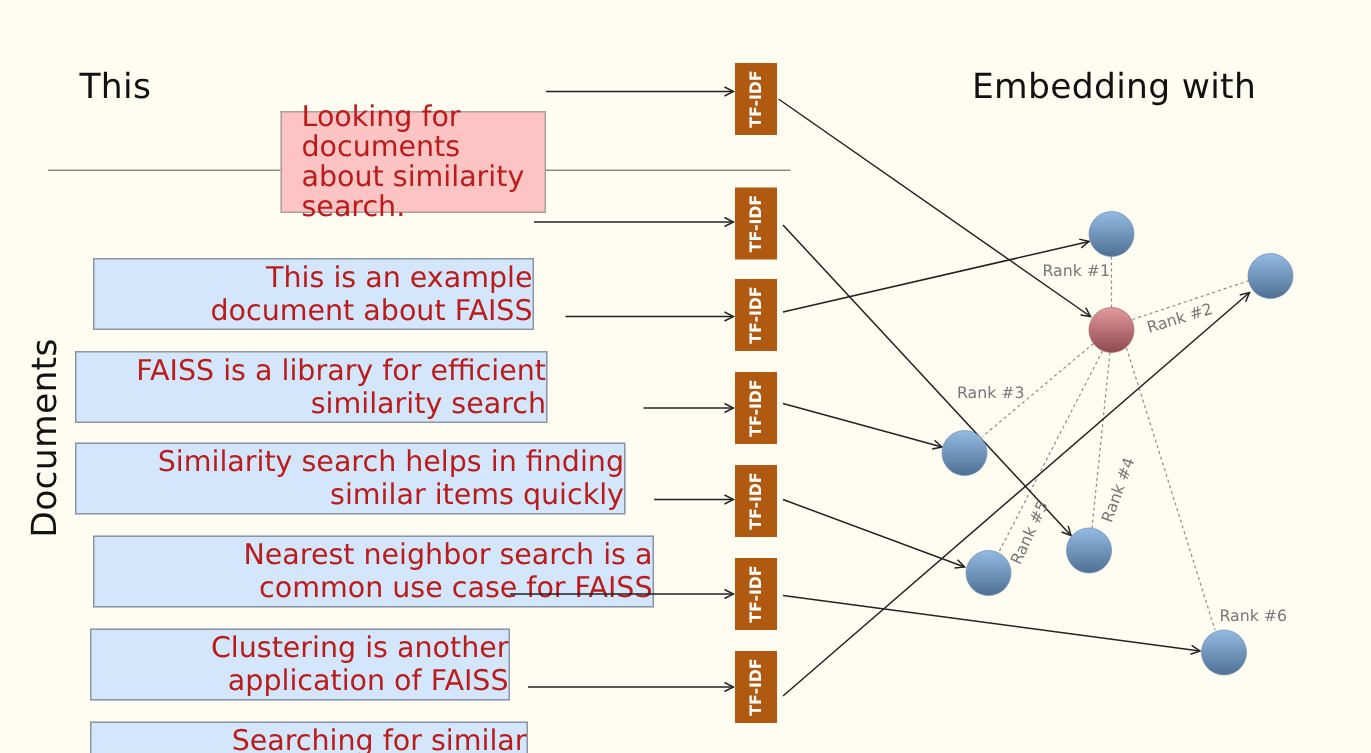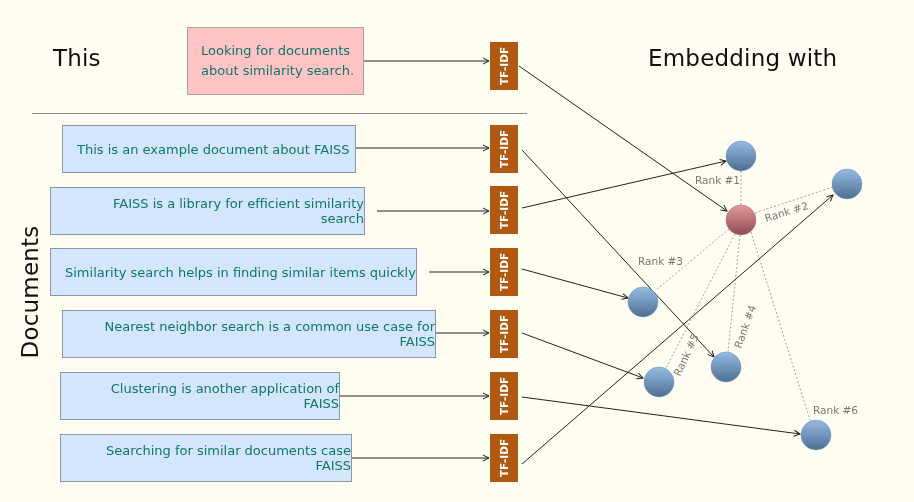--- a/index.html
+++ b/index.html
@@ -19,8 +19,9 @@
   .divider { position: absolute; left: 32px; top: 113px; width: 495px; height: 1px; background: #8a8a8a; }
   .box {
     position: absolute; box-sizing: border-box; border: 1px solid #8c96a3;
-    font-size: 13px; color: #0f766e; display: flex; align-items: center;
+    font-size: 19px; color: #b91c1c; display: flex; align-items: center;
     padding-left: 14px;
+    margin-top: 47px;
   }
   .query-box {
     left: 187px; top: 27px; width: 177px; height: 68px;

